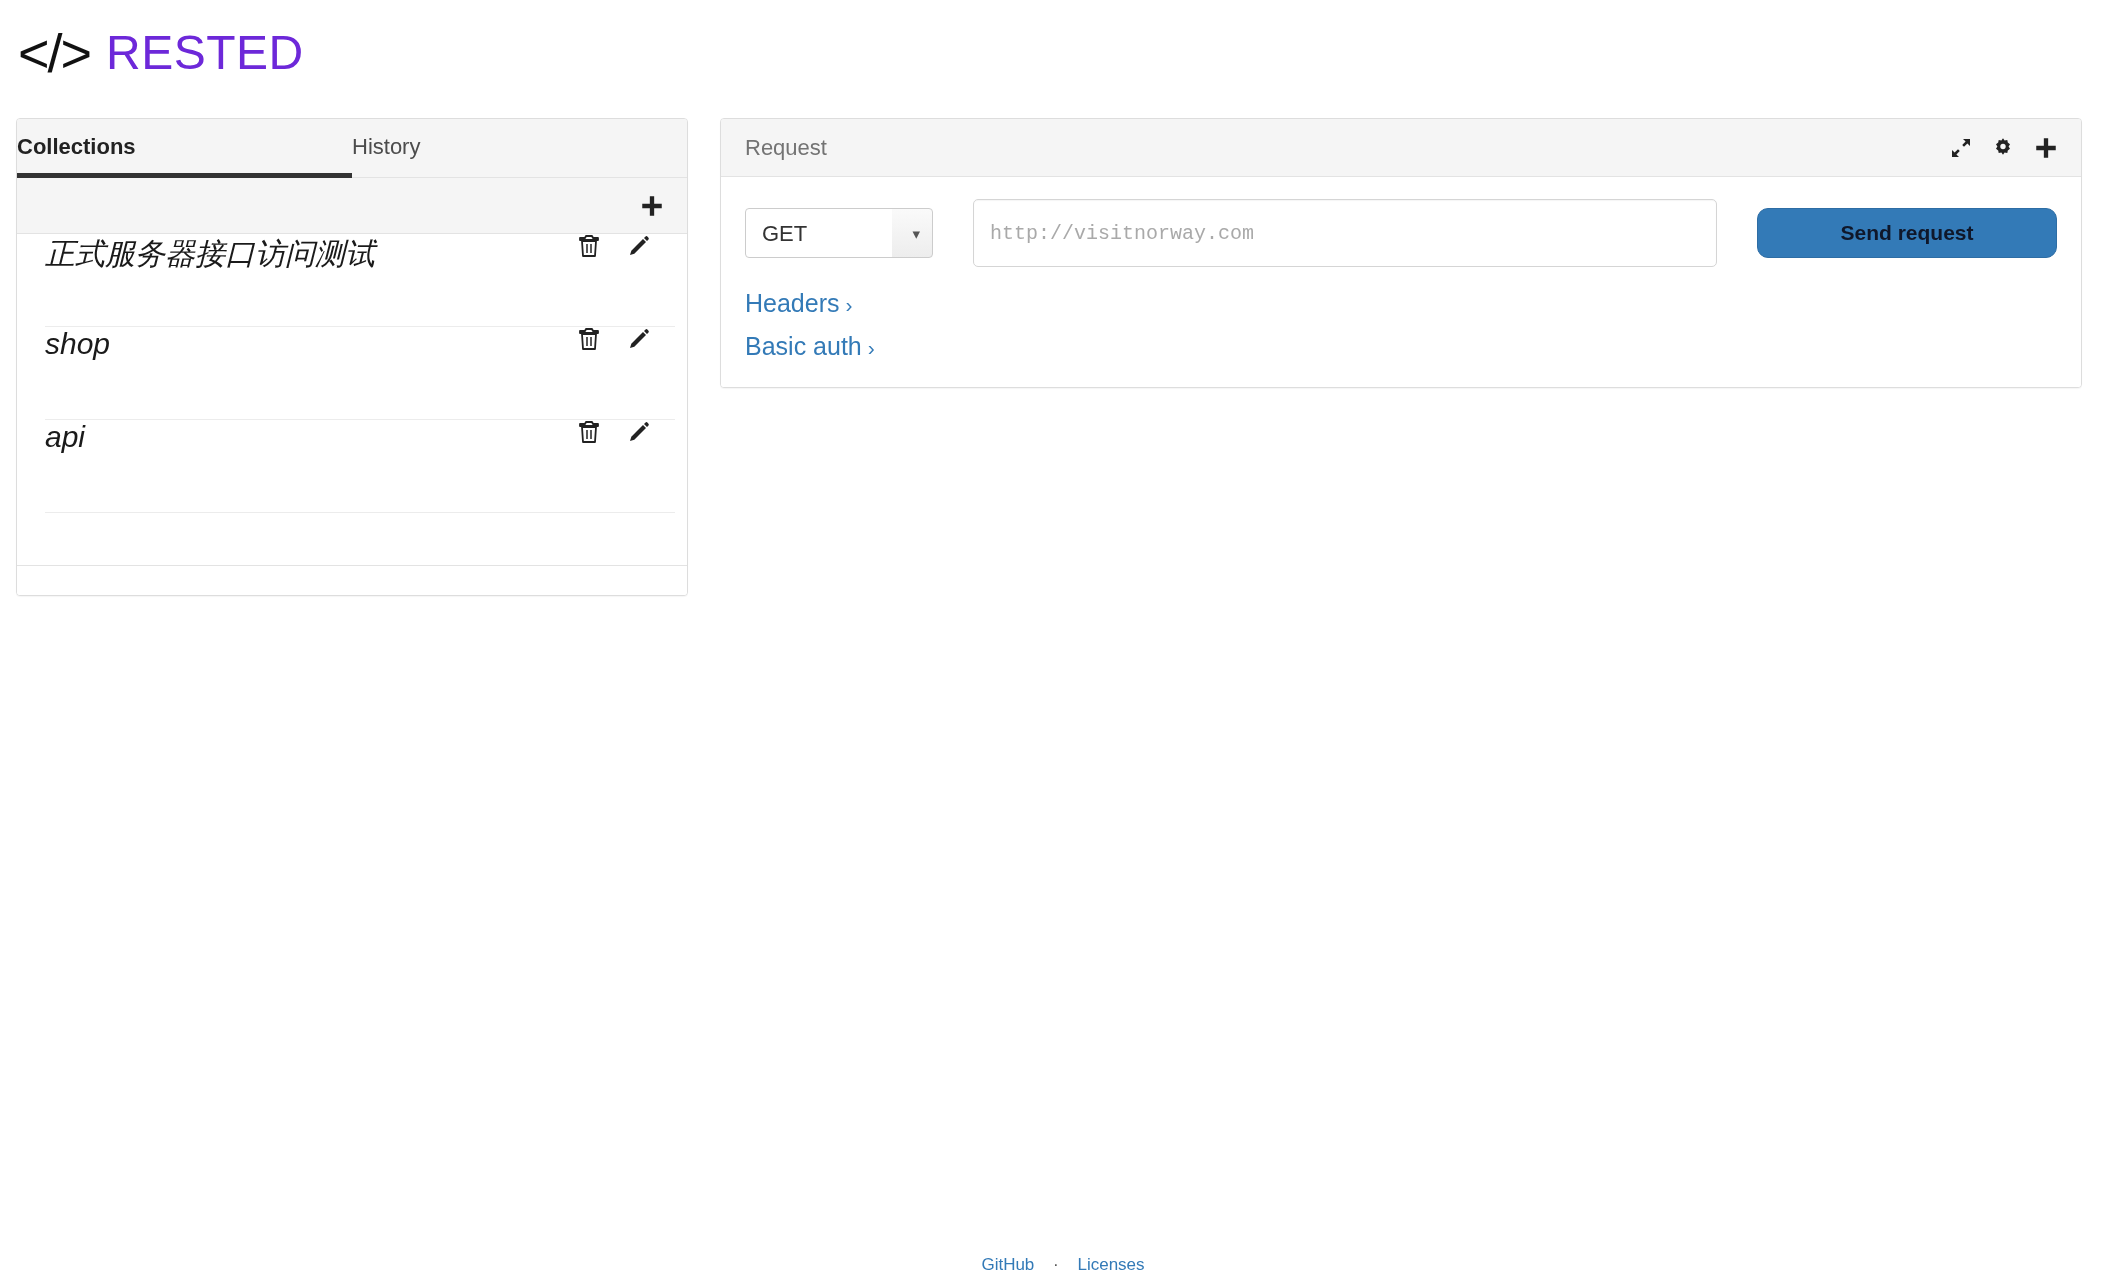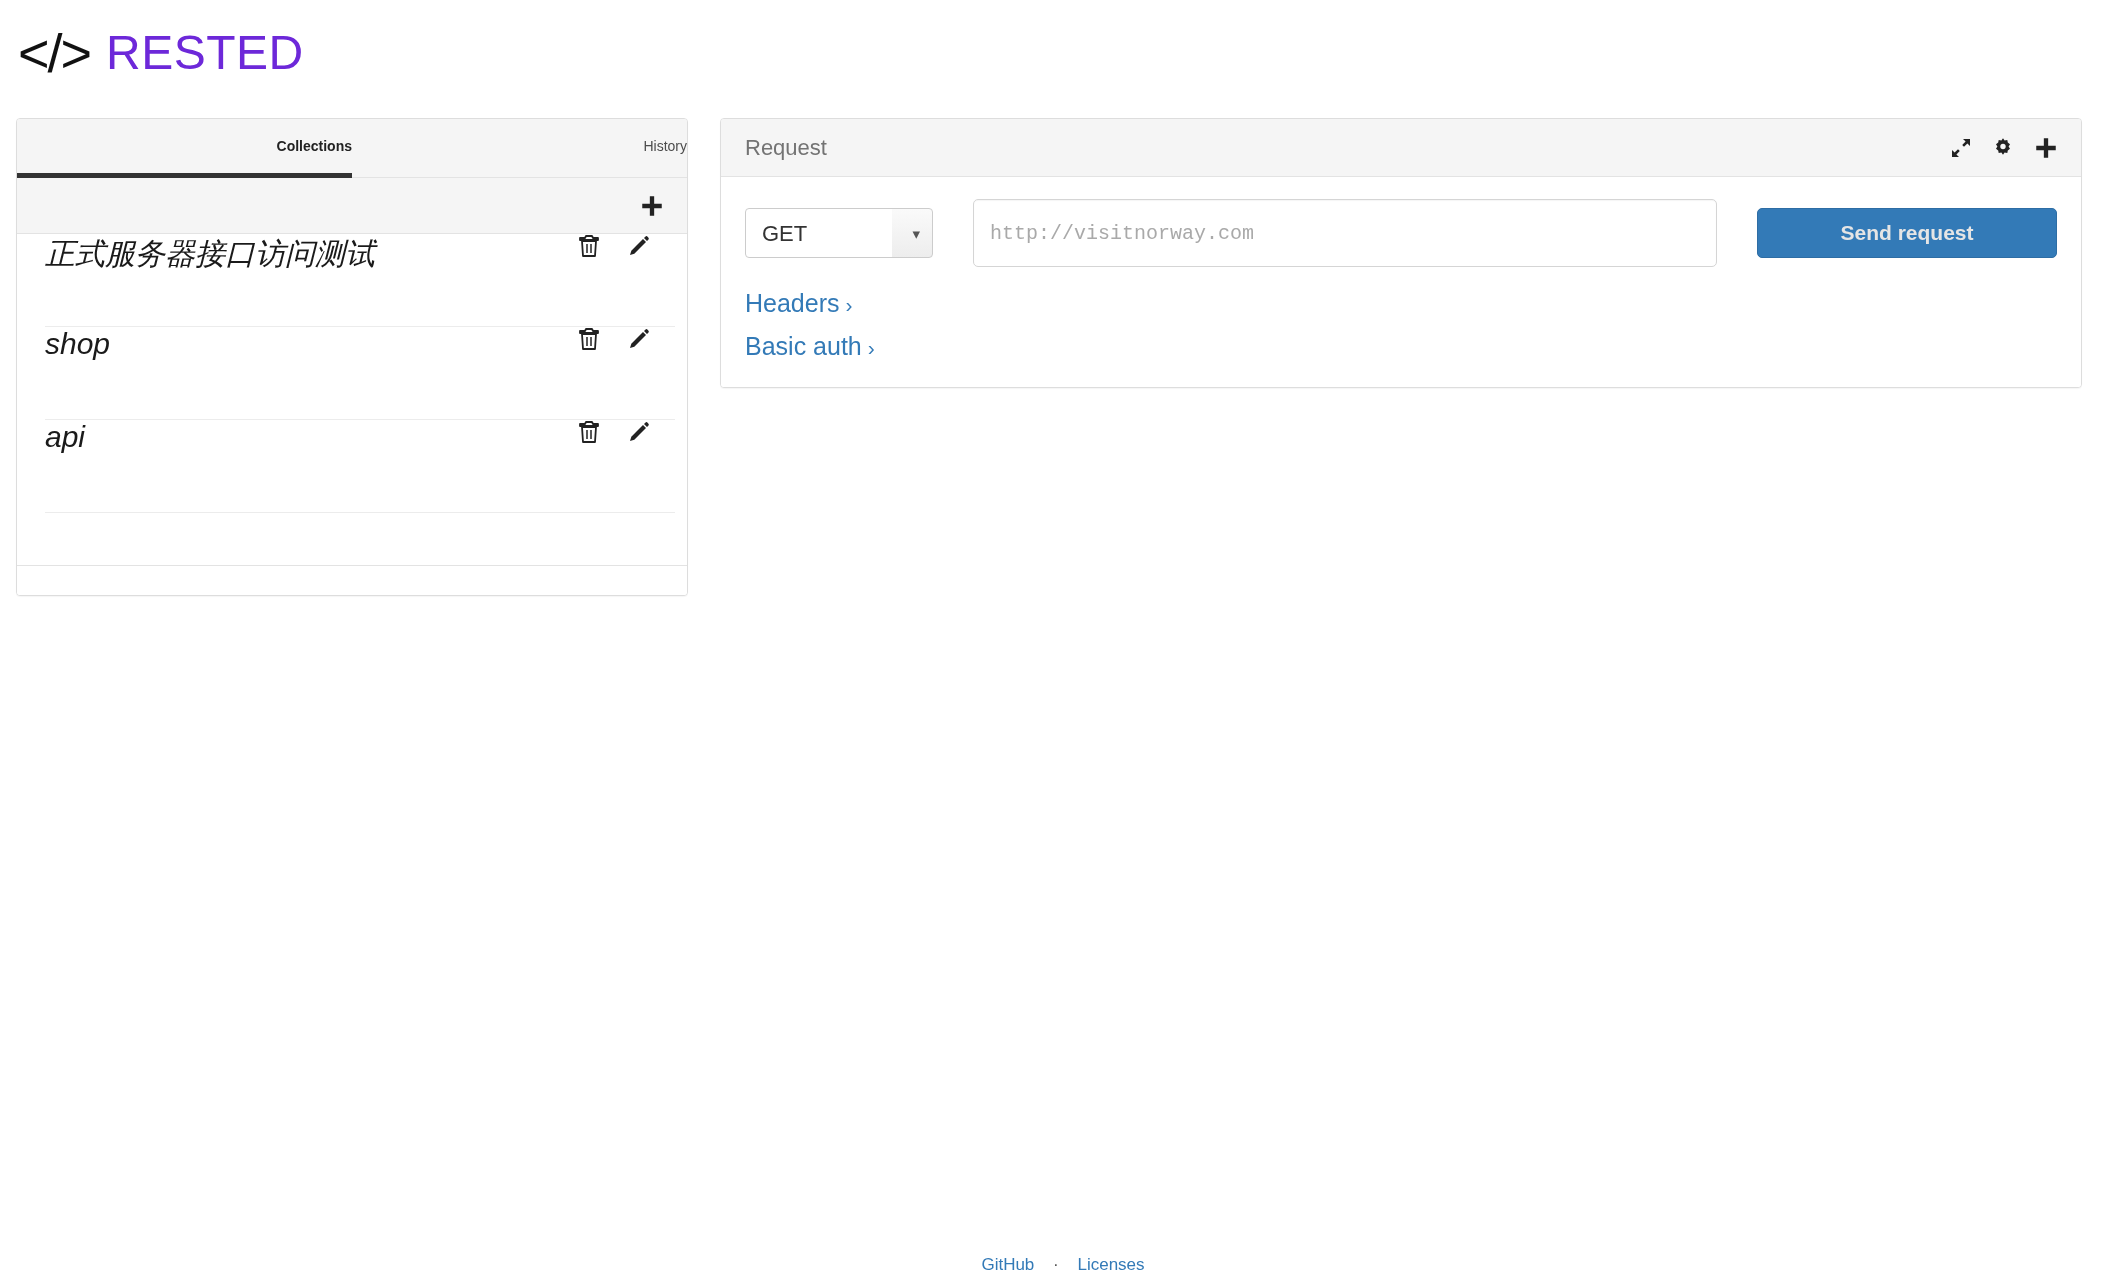--- a/index.html
+++ b/index.html
@@ -66,8 +66,8 @@
   }
   .tab {
     flex: 1;
-    text-align: right;
-    font-size: 14px;
+    text-align: left;
+    font-size: 22px;
     line-height: 55px;
     color: #4c4c4c;
     cursor: pointer;

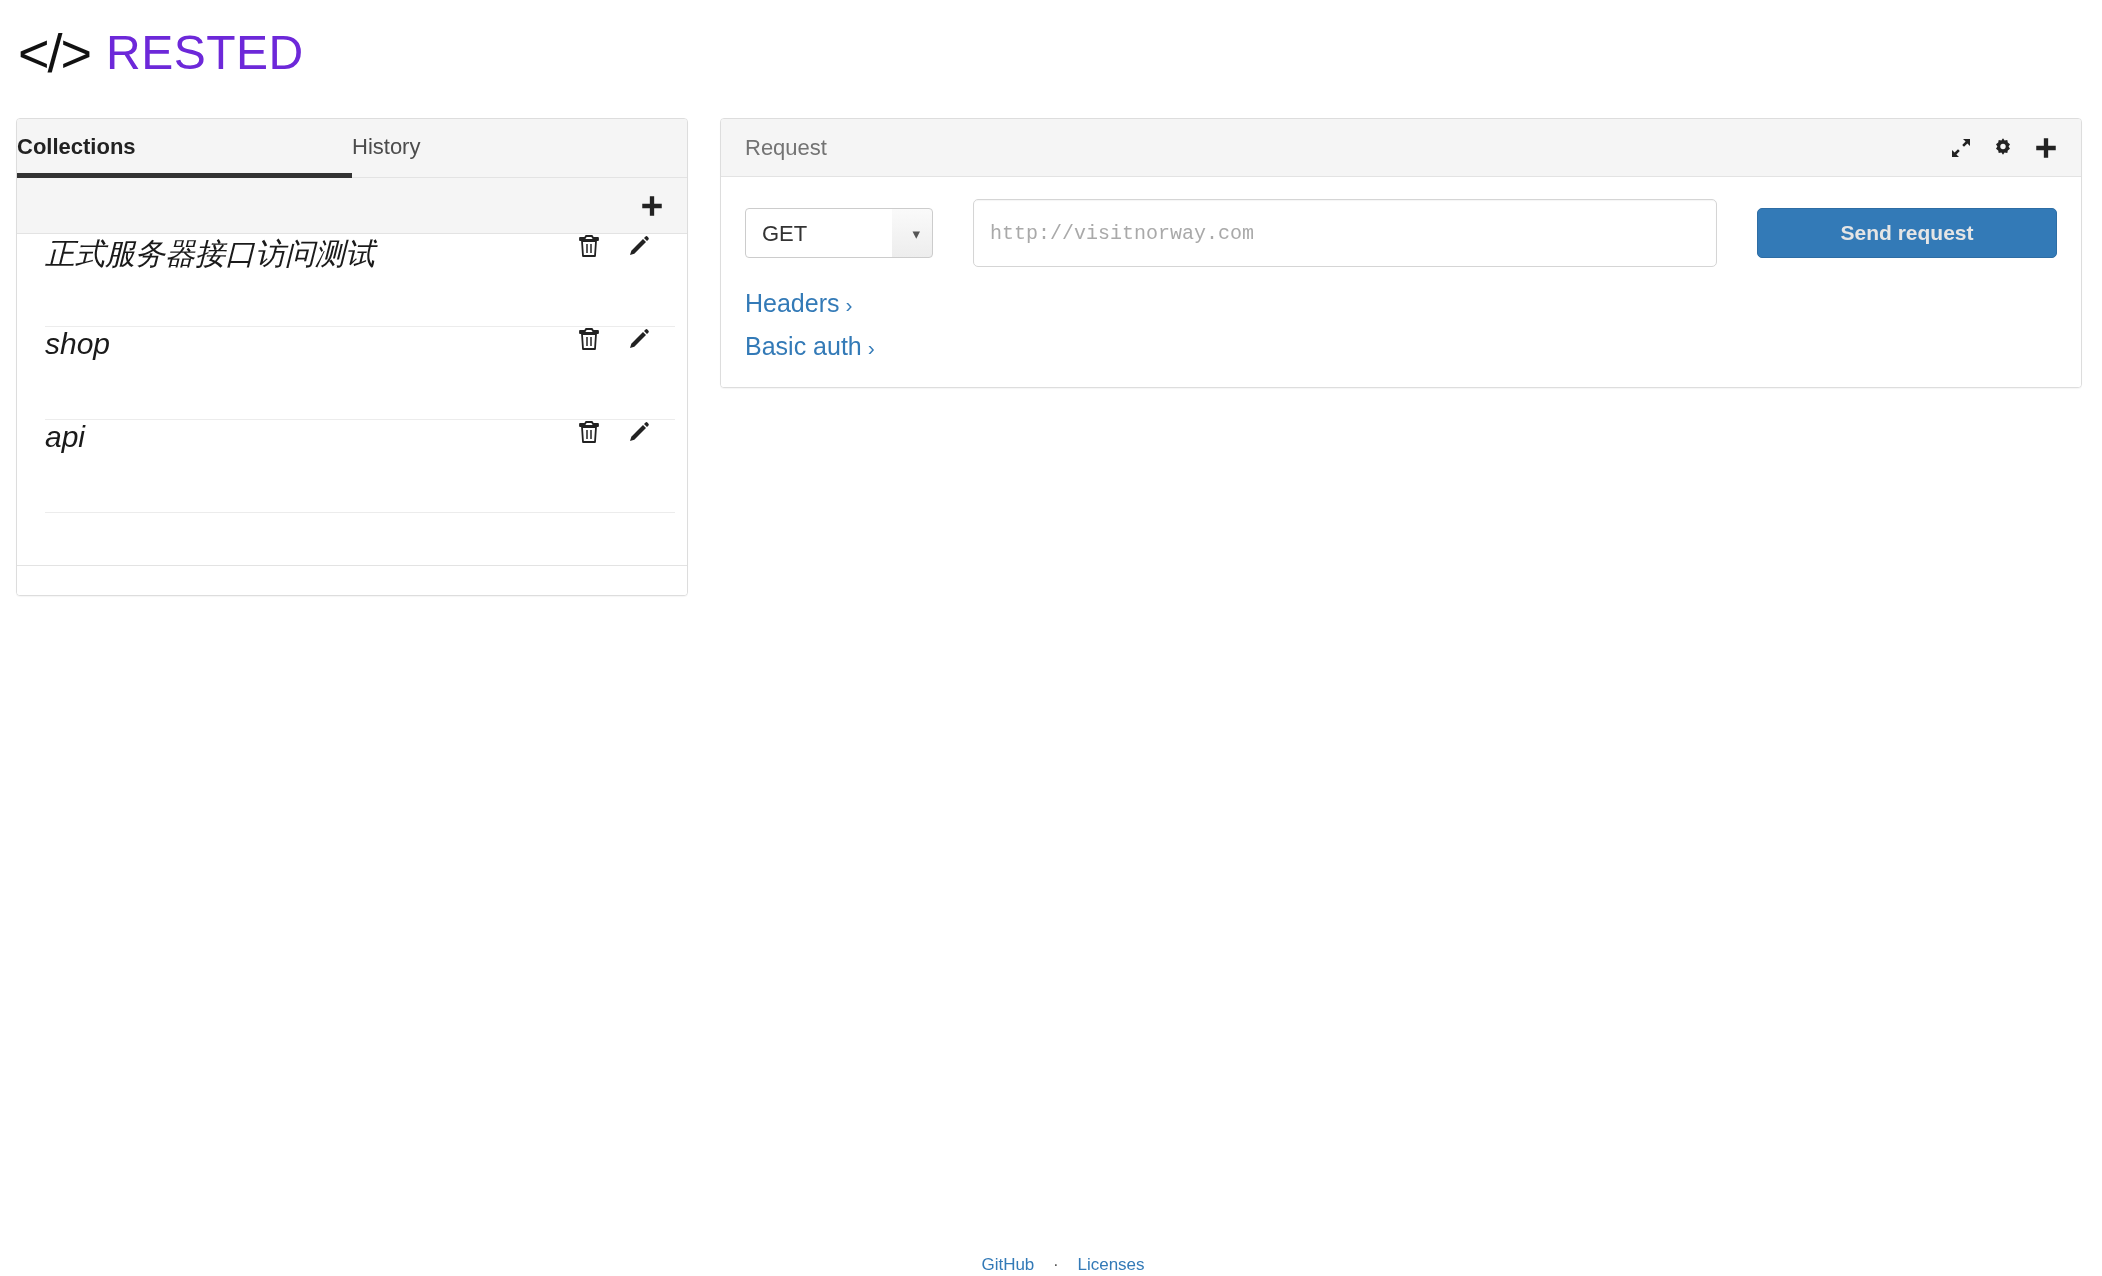--- a/index.html
+++ b/index.html
@@ -232,8 +232,8 @@
     height: 50px;
     background: #337ab7;
     border: 1px solid #2e6da4;
-    border-radius: 5px;
-    color: #e5e5e5;
+    border-radius: 11px;
+    color: #0f172a;
     font-size: 21px;
     font-weight: bold;
     cursor: pointer;

